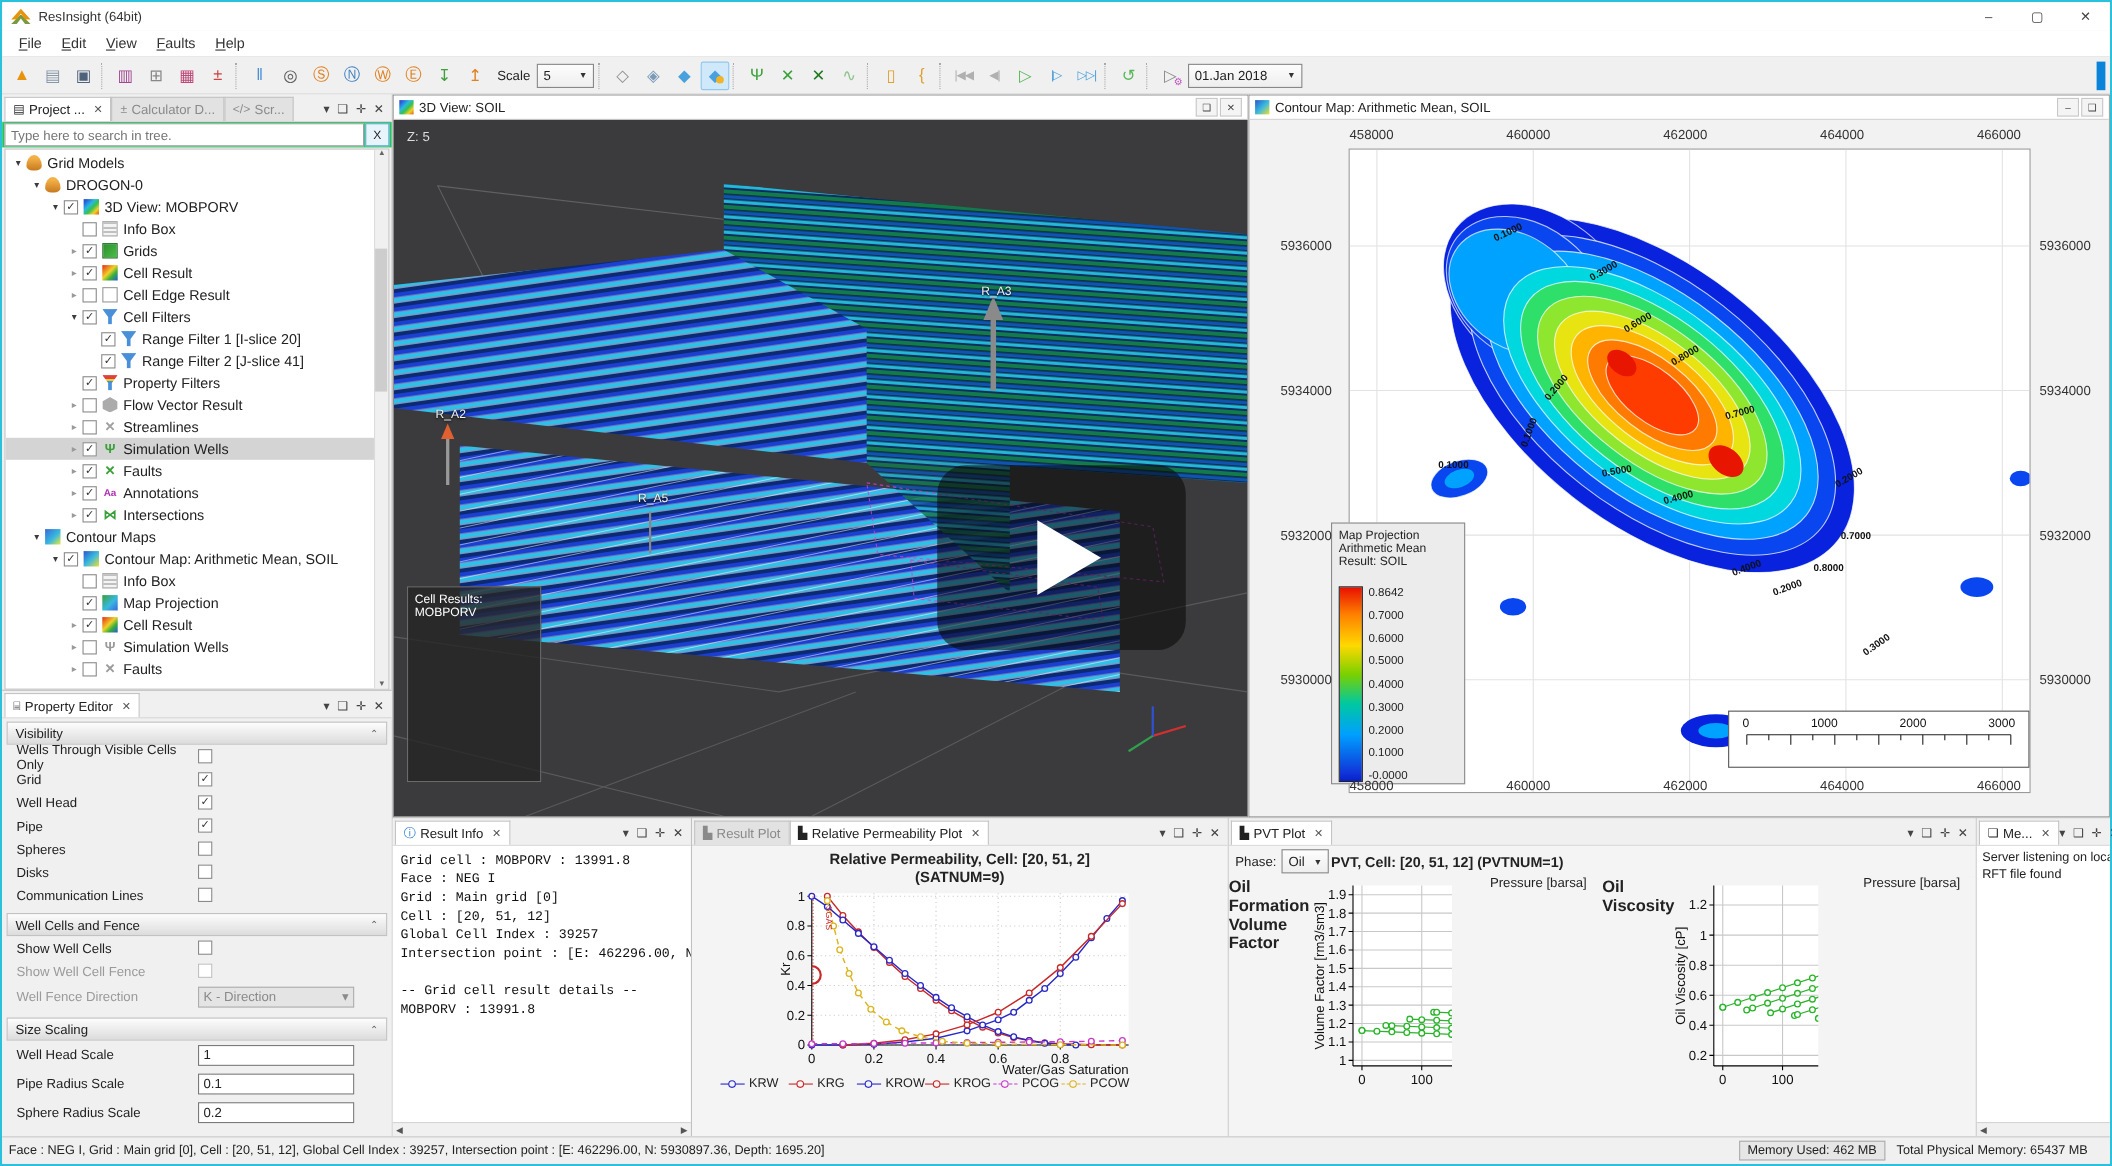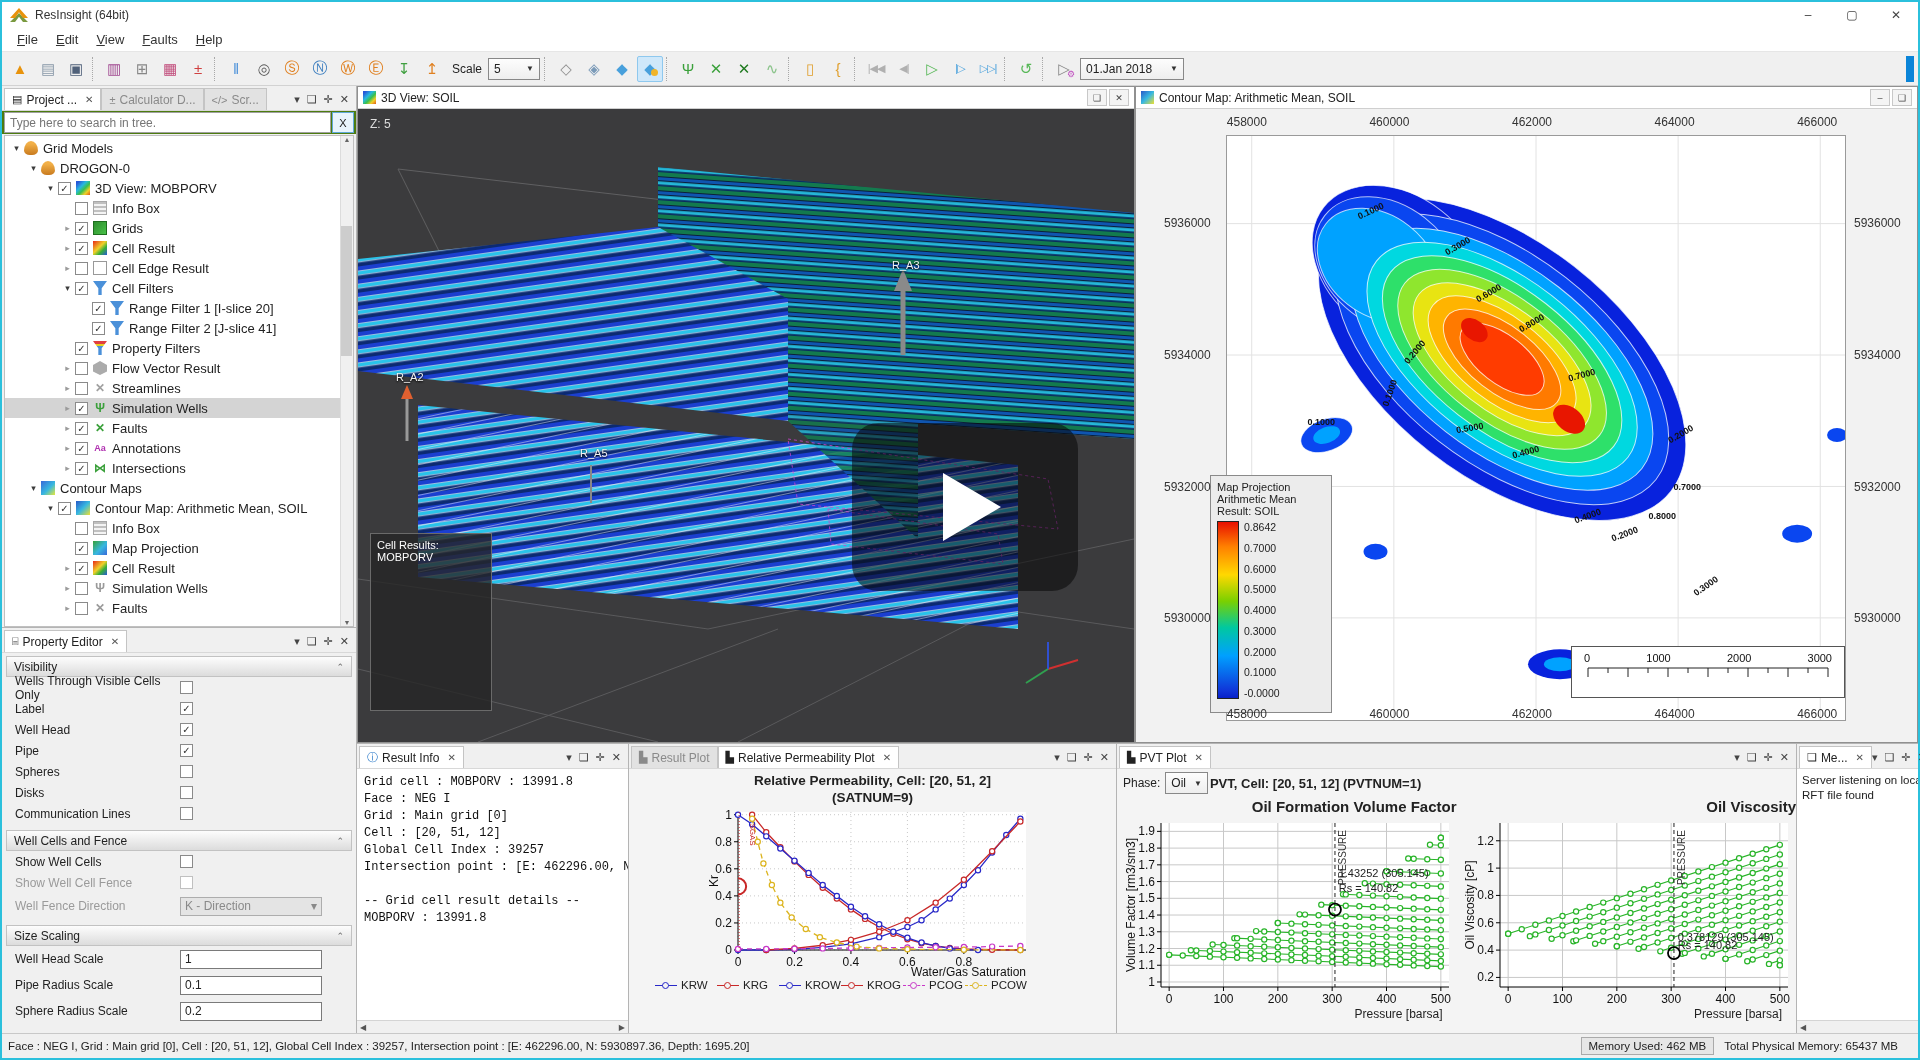--- a/index.html
+++ b/index.html
@@ -44,7 +44,7 @@
   .tab .ticon{font-size:11px}
   .tab .x{margin-left:4px;font-size:10px;color:#555}
   .dock-ctrls{margin-left:auto;display:flex;gap:7px;color:#444;font-size:11px;align-items:center;padding:0 5px 4px 0}
-  .search-row{display:flex;flex:none;padding:1px 2px;background:#4d7c0f}
+  .search-row{display:flex;flex:none;padding:1px 2px;background:#22c55e}
   .search-input{flex:1;height:21px;border:1px solid #a0a0a0;background:#fff;font-size:12px;padding:0 5px;color:#888;font-family:"Liberation Sans",sans-serif}
   .search-clear{width:22px;height:21px;border:1px solid #60a8d8;background:#e8f4fc;margin-left:1px;display:flex;align-items:center;justify-content:center;font-size:11px;color:#222}
 

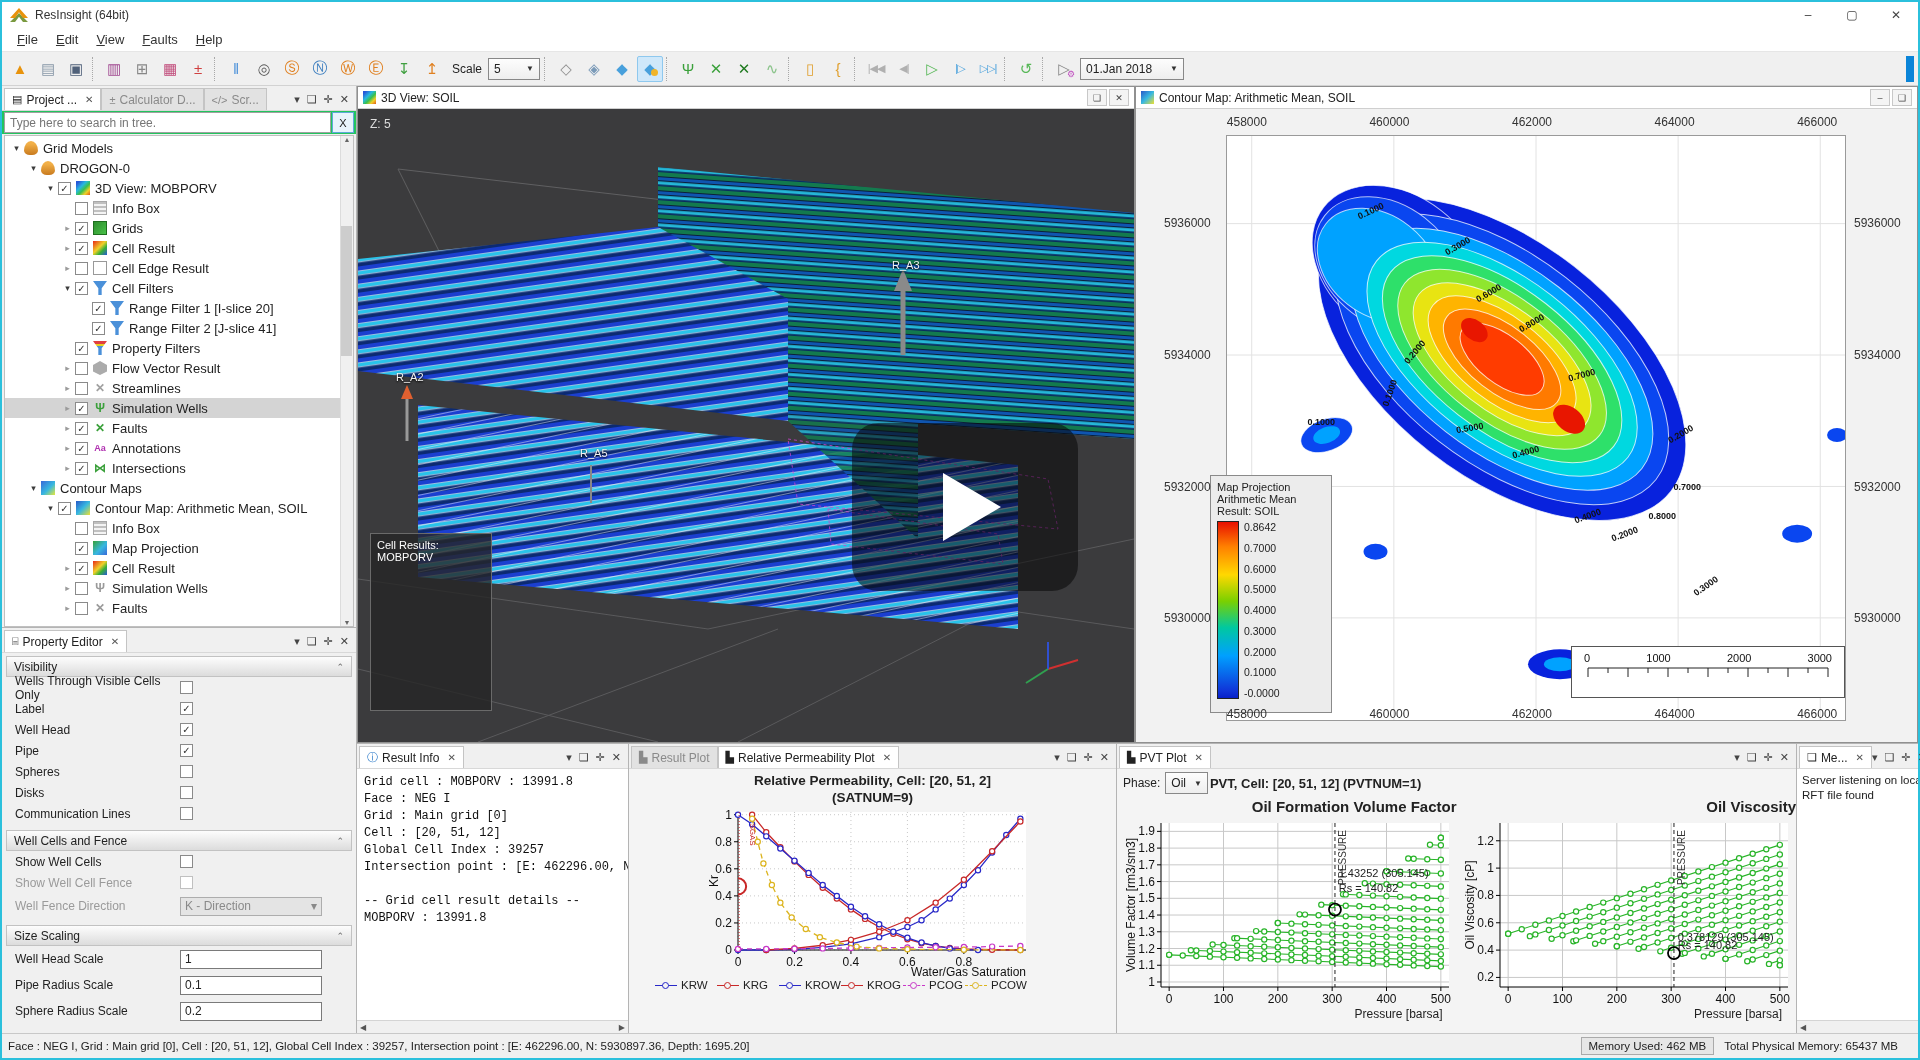--- a/index.html
+++ b/index.html
@@ -107,7 +107,7 @@
   .ctick{position:absolute;color:#333;font-size:12px;white-space:nowrap}
   .clabel{position:absolute;font-size:9px;color:#111;font-weight:bold;white-space:nowrap}
   .clegend{position:absolute;left:74px;top:366px;width:122px;height:238px;background:#ececec;border:1px solid #8a8a8a;font-size:11px;padding:5px 6px;color:#222}
-  .clegend .lrow{display:flex;margin-top:4px}
+  .clegend .lrow{display:flex;margin-top:16px}
   .clegend .bar{width:22px;height:178px;flex:none;background:linear-gradient(180deg,#e81000,#ff8000 14%,#ffd800 30%,#7ad000 45%,#00c8a0 60%,#00a0ff 76%,#1034d8 96%,#0820c8);border:1px solid #222}
   .clegend .vals{display:flex;flex-direction:column;justify-content:space-between;margin-left:5px;font-size:10.5px}
   .scalebar{position:absolute;right:72px;bottom:44px;width:274px;height:52px;background:#fff;border:1px solid #555;padding:5px 12px 0 12px}

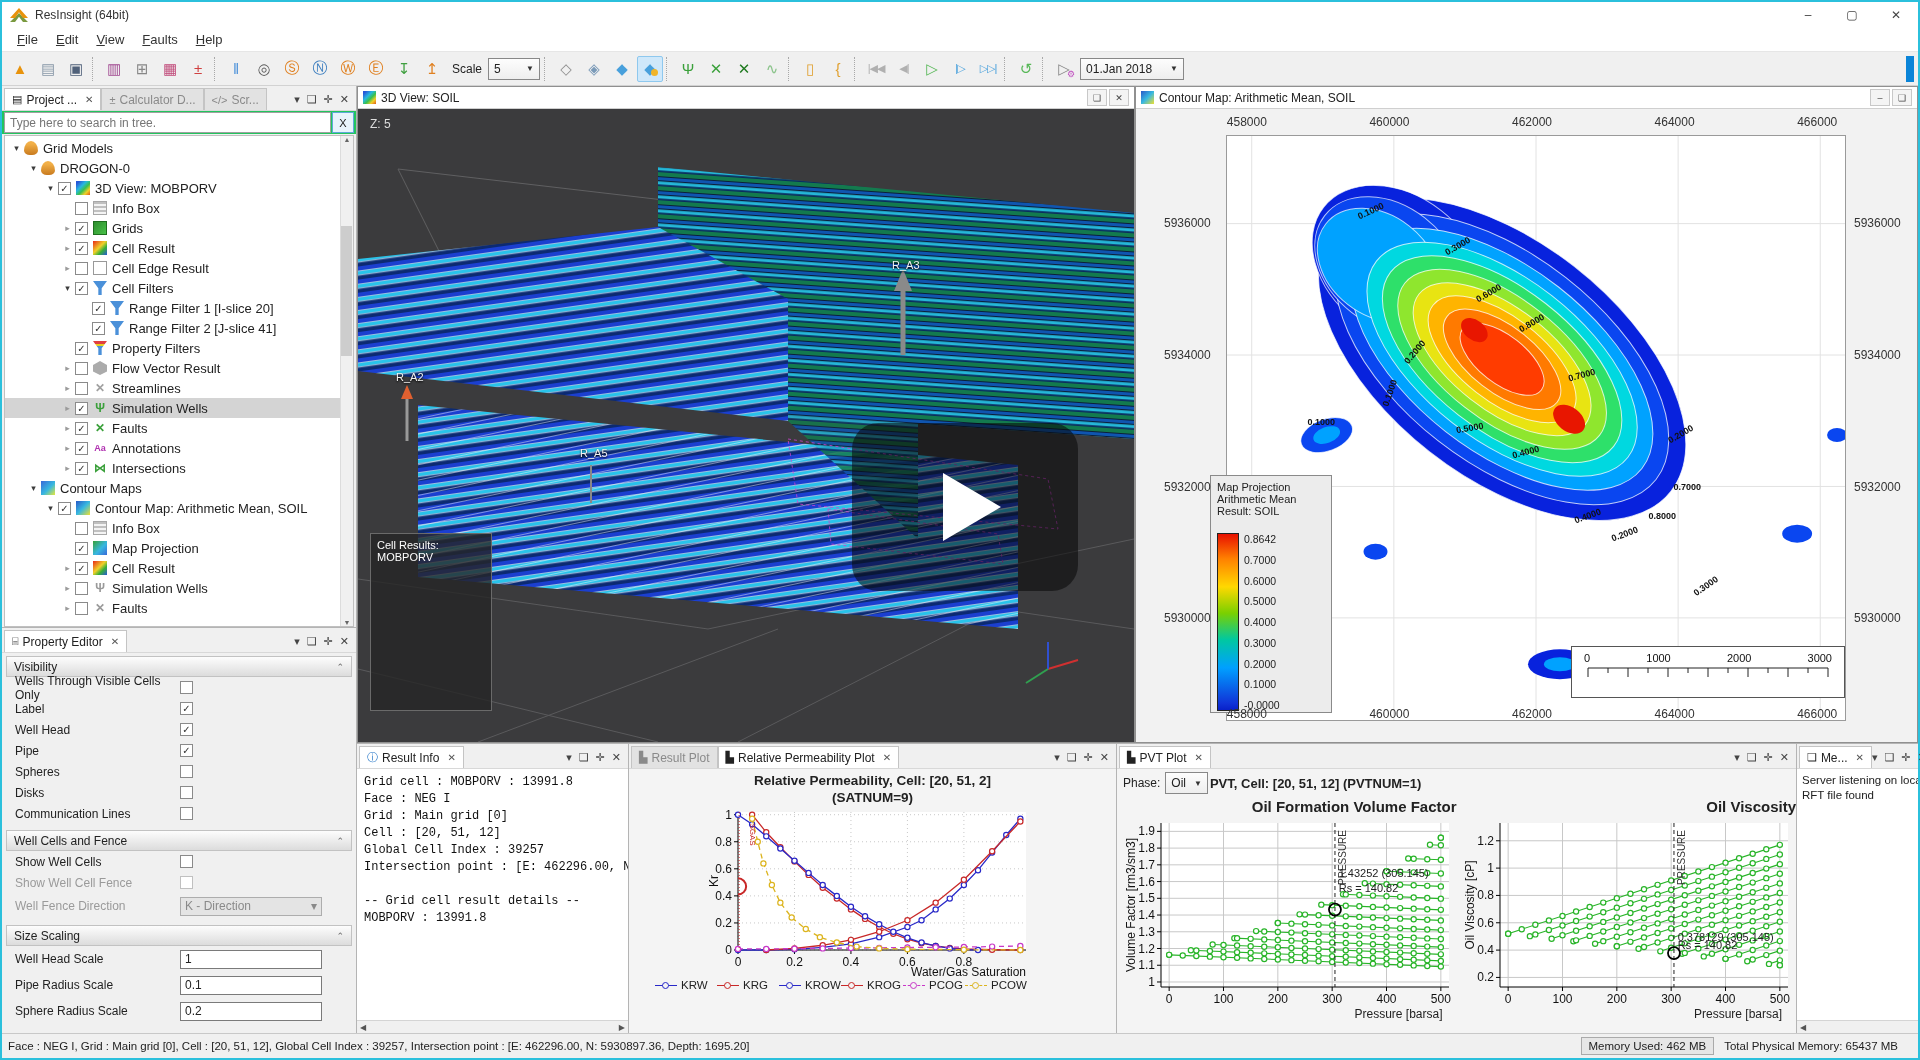--- a/index.html
+++ b/index.html
@@ -429,7 +429,7 @@
                 <span class="cb"></span>
               </div>
               <div class="pe-row">
-                <span class="lbl">Label</span>
+                <span class="lbl">Grid</span>
                 <span class="cb">✓</span>
               </div>
               <div class="pe-row">

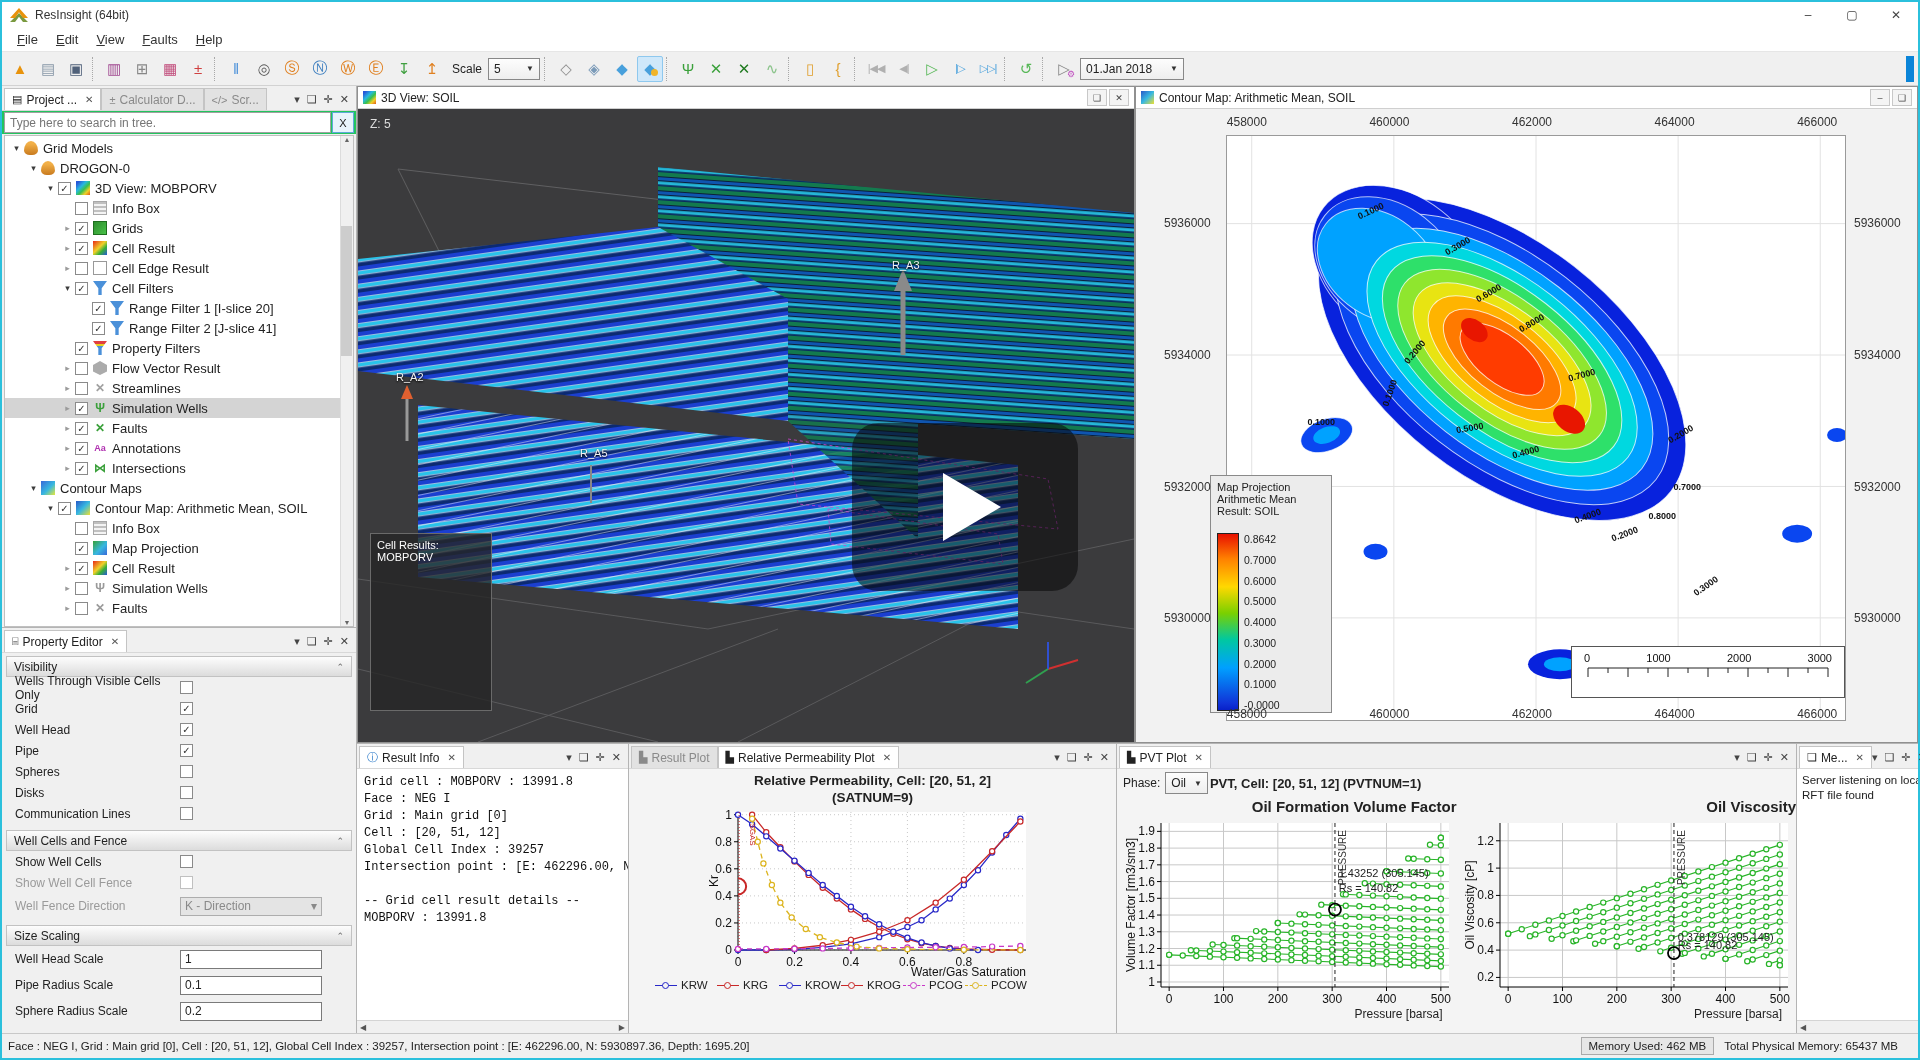--- a/index.html
+++ b/index.html
@@ -132,7 +132,7 @@
   .pvt-head{height:28px;flex:none;display:flex;align-items:center;background:#f4f4f4;padding:0 6px}
   .pvt-head .title{flex:1;text-align:left;font-size:13px;font-weight:bold}
   .pvt-charts{flex:1;display:flex;background:#f4f4f4;min-height:0}
-  .pvt-chart{width:50%;display:flex;flex-direction:column;align-items:flex-end}
+  .pvt-chart{width:50%;display:flex;flex-direction:row;align-items:flex-start}
   .pvt-ct{font-size:15px;font-weight:bold;padding-top:1px}
   .axlbl{width:100%;text-align:right;font-size:12px;padding-right:14px;margin-top:-2px}
   .msg-body{flex:1;background:#fff;font-size:11.5px;line-height:15px;padding:4px 5px;color:#222;overflow:hidden;white-space:nowrap}

